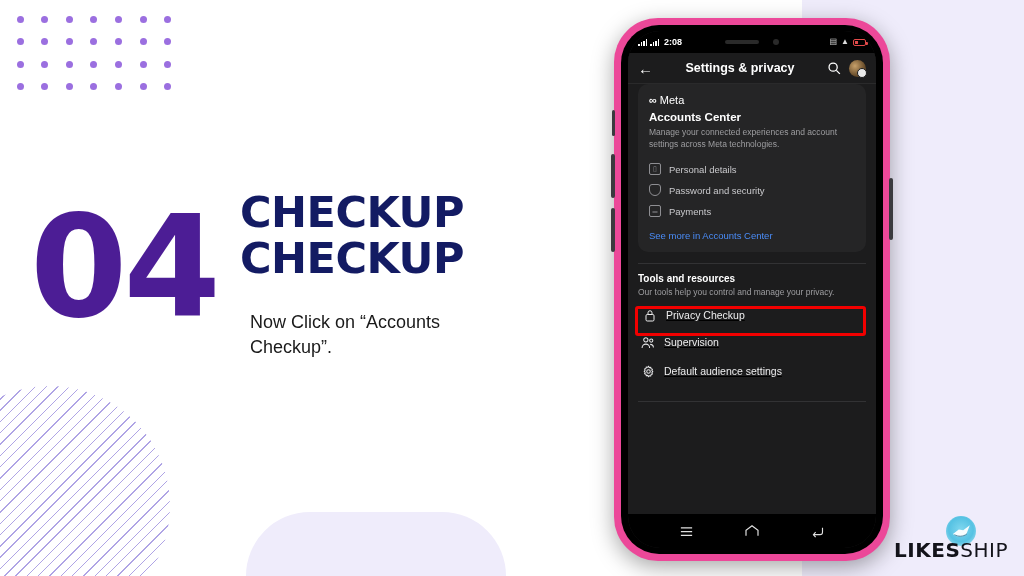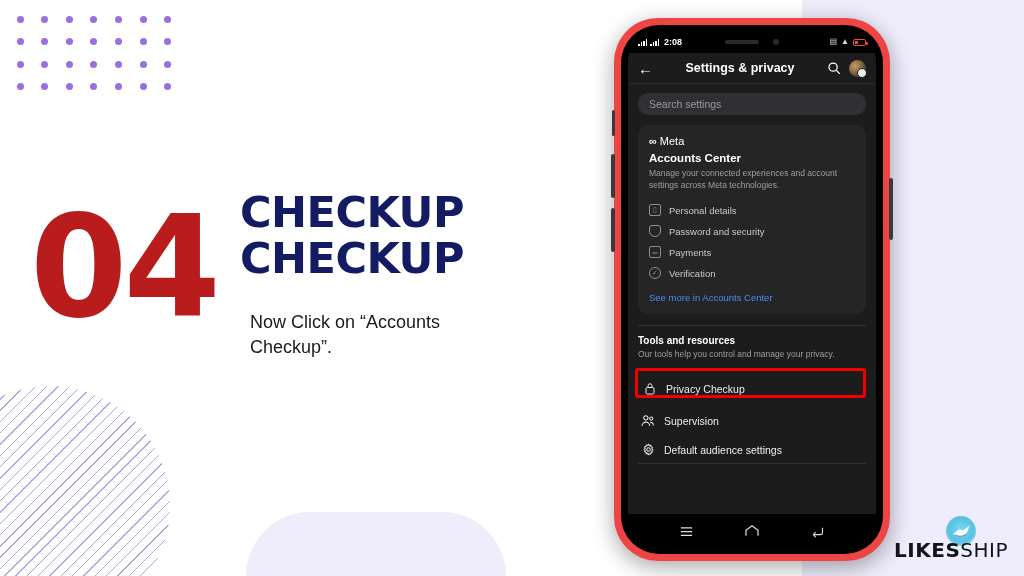--- a/index.html
+++ b/index.html
@@ -61,7 +61,7 @@
   .phone{
     position:absolute; left:614px; top:18px;
     width:276px; height:543px;
-    background:#ef4444;
+    background:#ec4899;
     border-radius:44px;
     box-shadow:0 6px 22px rgba(0,0,0,.35);
     padding:7px;

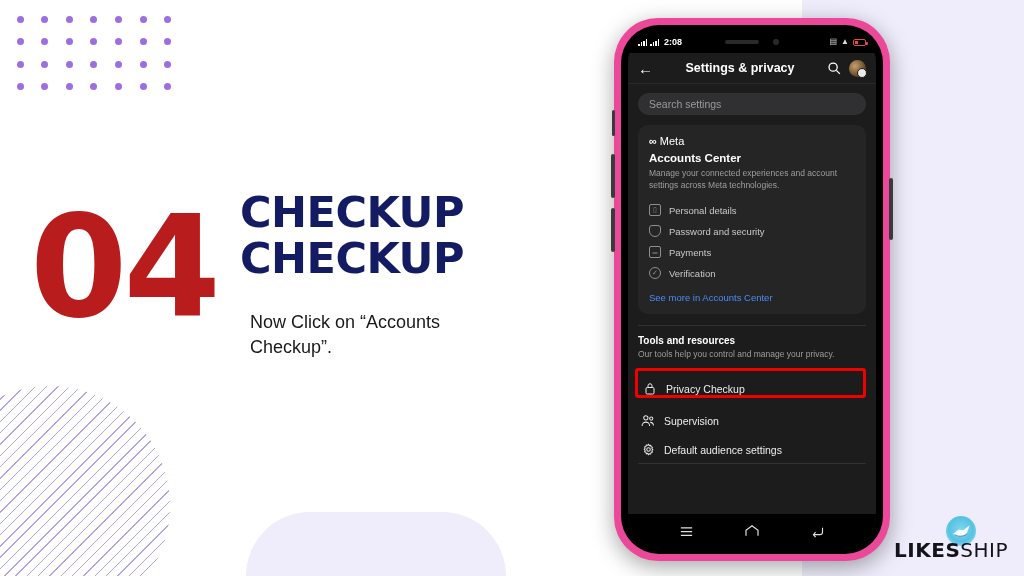--- a/index.html
+++ b/index.html
@@ -303,7 +303,6 @@
 
       <div class="scroll">
 
-        <div class="searchbar">Search settings</div>
 
         <div class="card">
           <div class="meta-row">

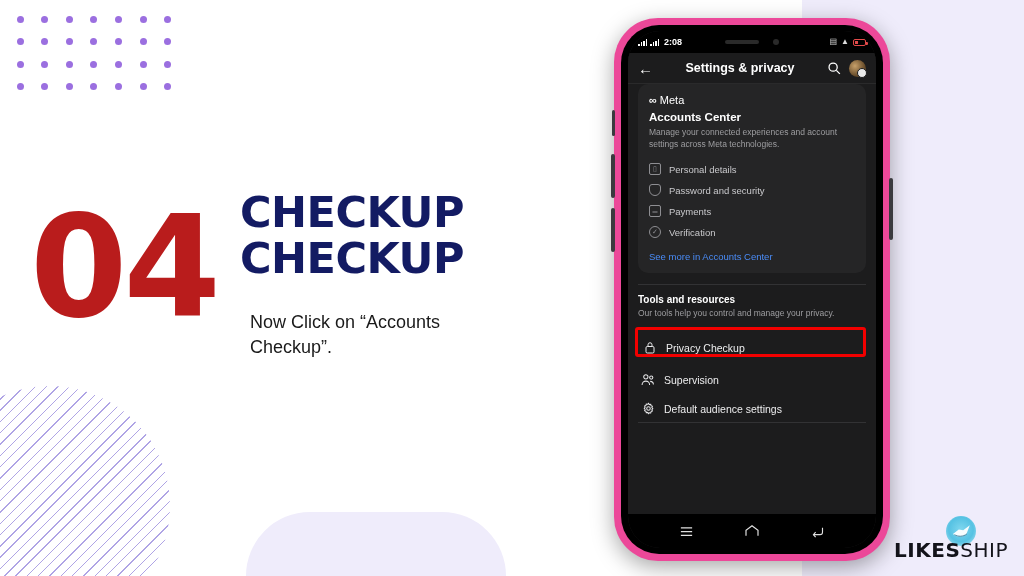--- a/index.html
+++ b/index.html
@@ -42,7 +42,7 @@
   
   .step-number{
     position:absolute; left:30px; top:198px;
-    font-size:140px; font-weight:bold; color:#b91c1c;
+    font-size:140px; font-weight:bold; color:#4c1d95;
     letter-spacing:-4px; line-height:1;
     font-family:"DejaVu Sans", sans-serif;
   }

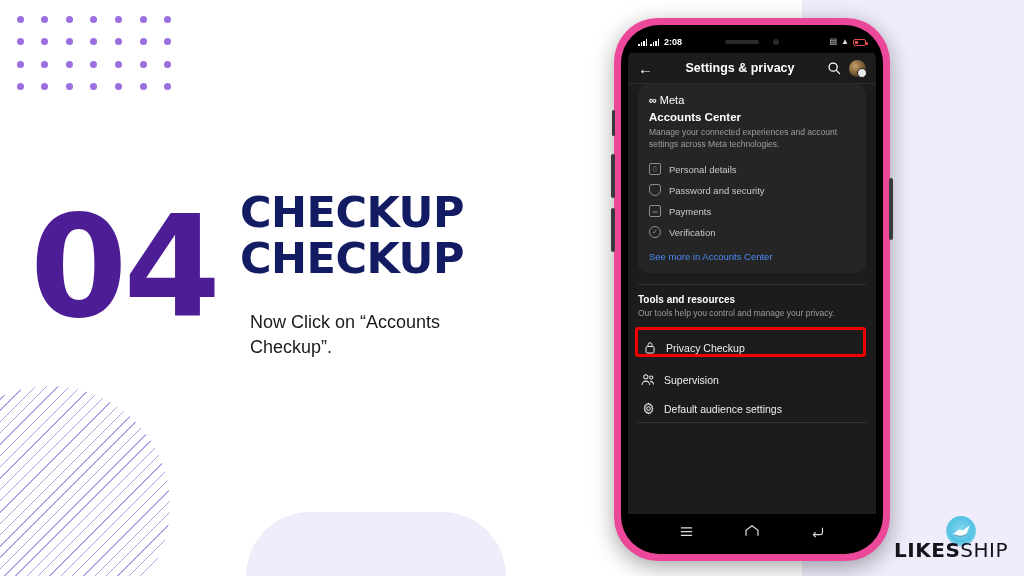--- a/index.html
+++ b/index.html
@@ -323,10 +323,6 @@
           <div class="ac-item">
             <span class="ac-ic">═</span>
             <span class="ac-label">Payments</span>
-          </div>
-          <div class="ac-item">
-            <span class="ac-ic round">✓</span>
-            <span class="ac-label">Verification</span>
           </div>
 
           <a class="see-more">See more in Accounts Center</a>

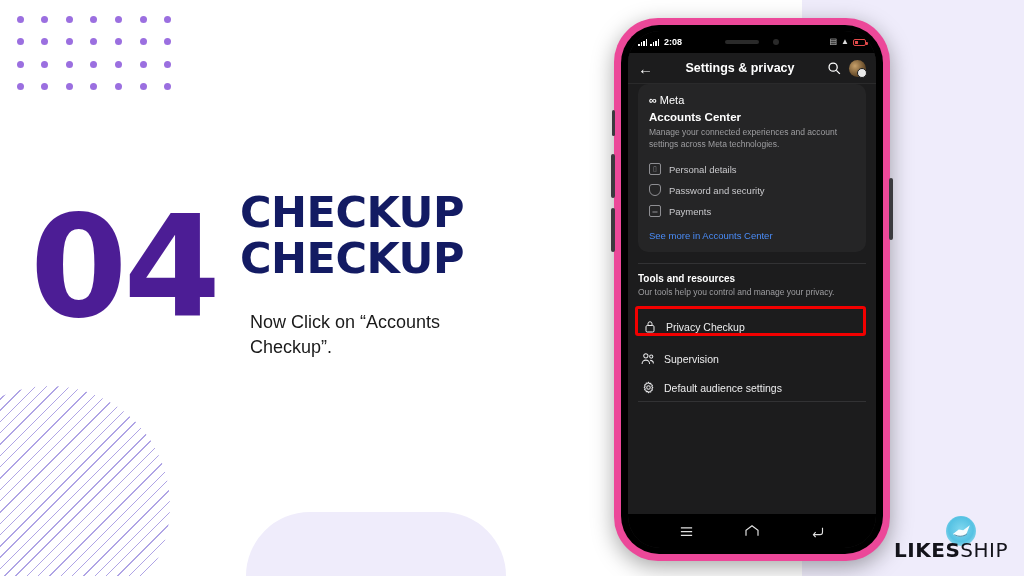--- a/index.html
+++ b/index.html
@@ -168,8 +168,8 @@
   .sec-desc{ color:#9e9ea1; font-size:8.5px; line-height:1.45; margin-bottom:8px; }
 
   .tool-row{
-    display:flex; align-items:flex-end; gap:9px; height:29px;
-    padding-left:3px; position:relative;
+    display:flex; align-items:flex-start; gap:9px; height:29px;
+    padding-left:3px; position:relative;text-decoration:underline;
   }
   .tool-label{ color:#ededee; font-size:10.5px; }
   .tool-ic{ width:14px; flex:0 0 14px; display:flex; justify-content:center; color:#e6e6e8; }

